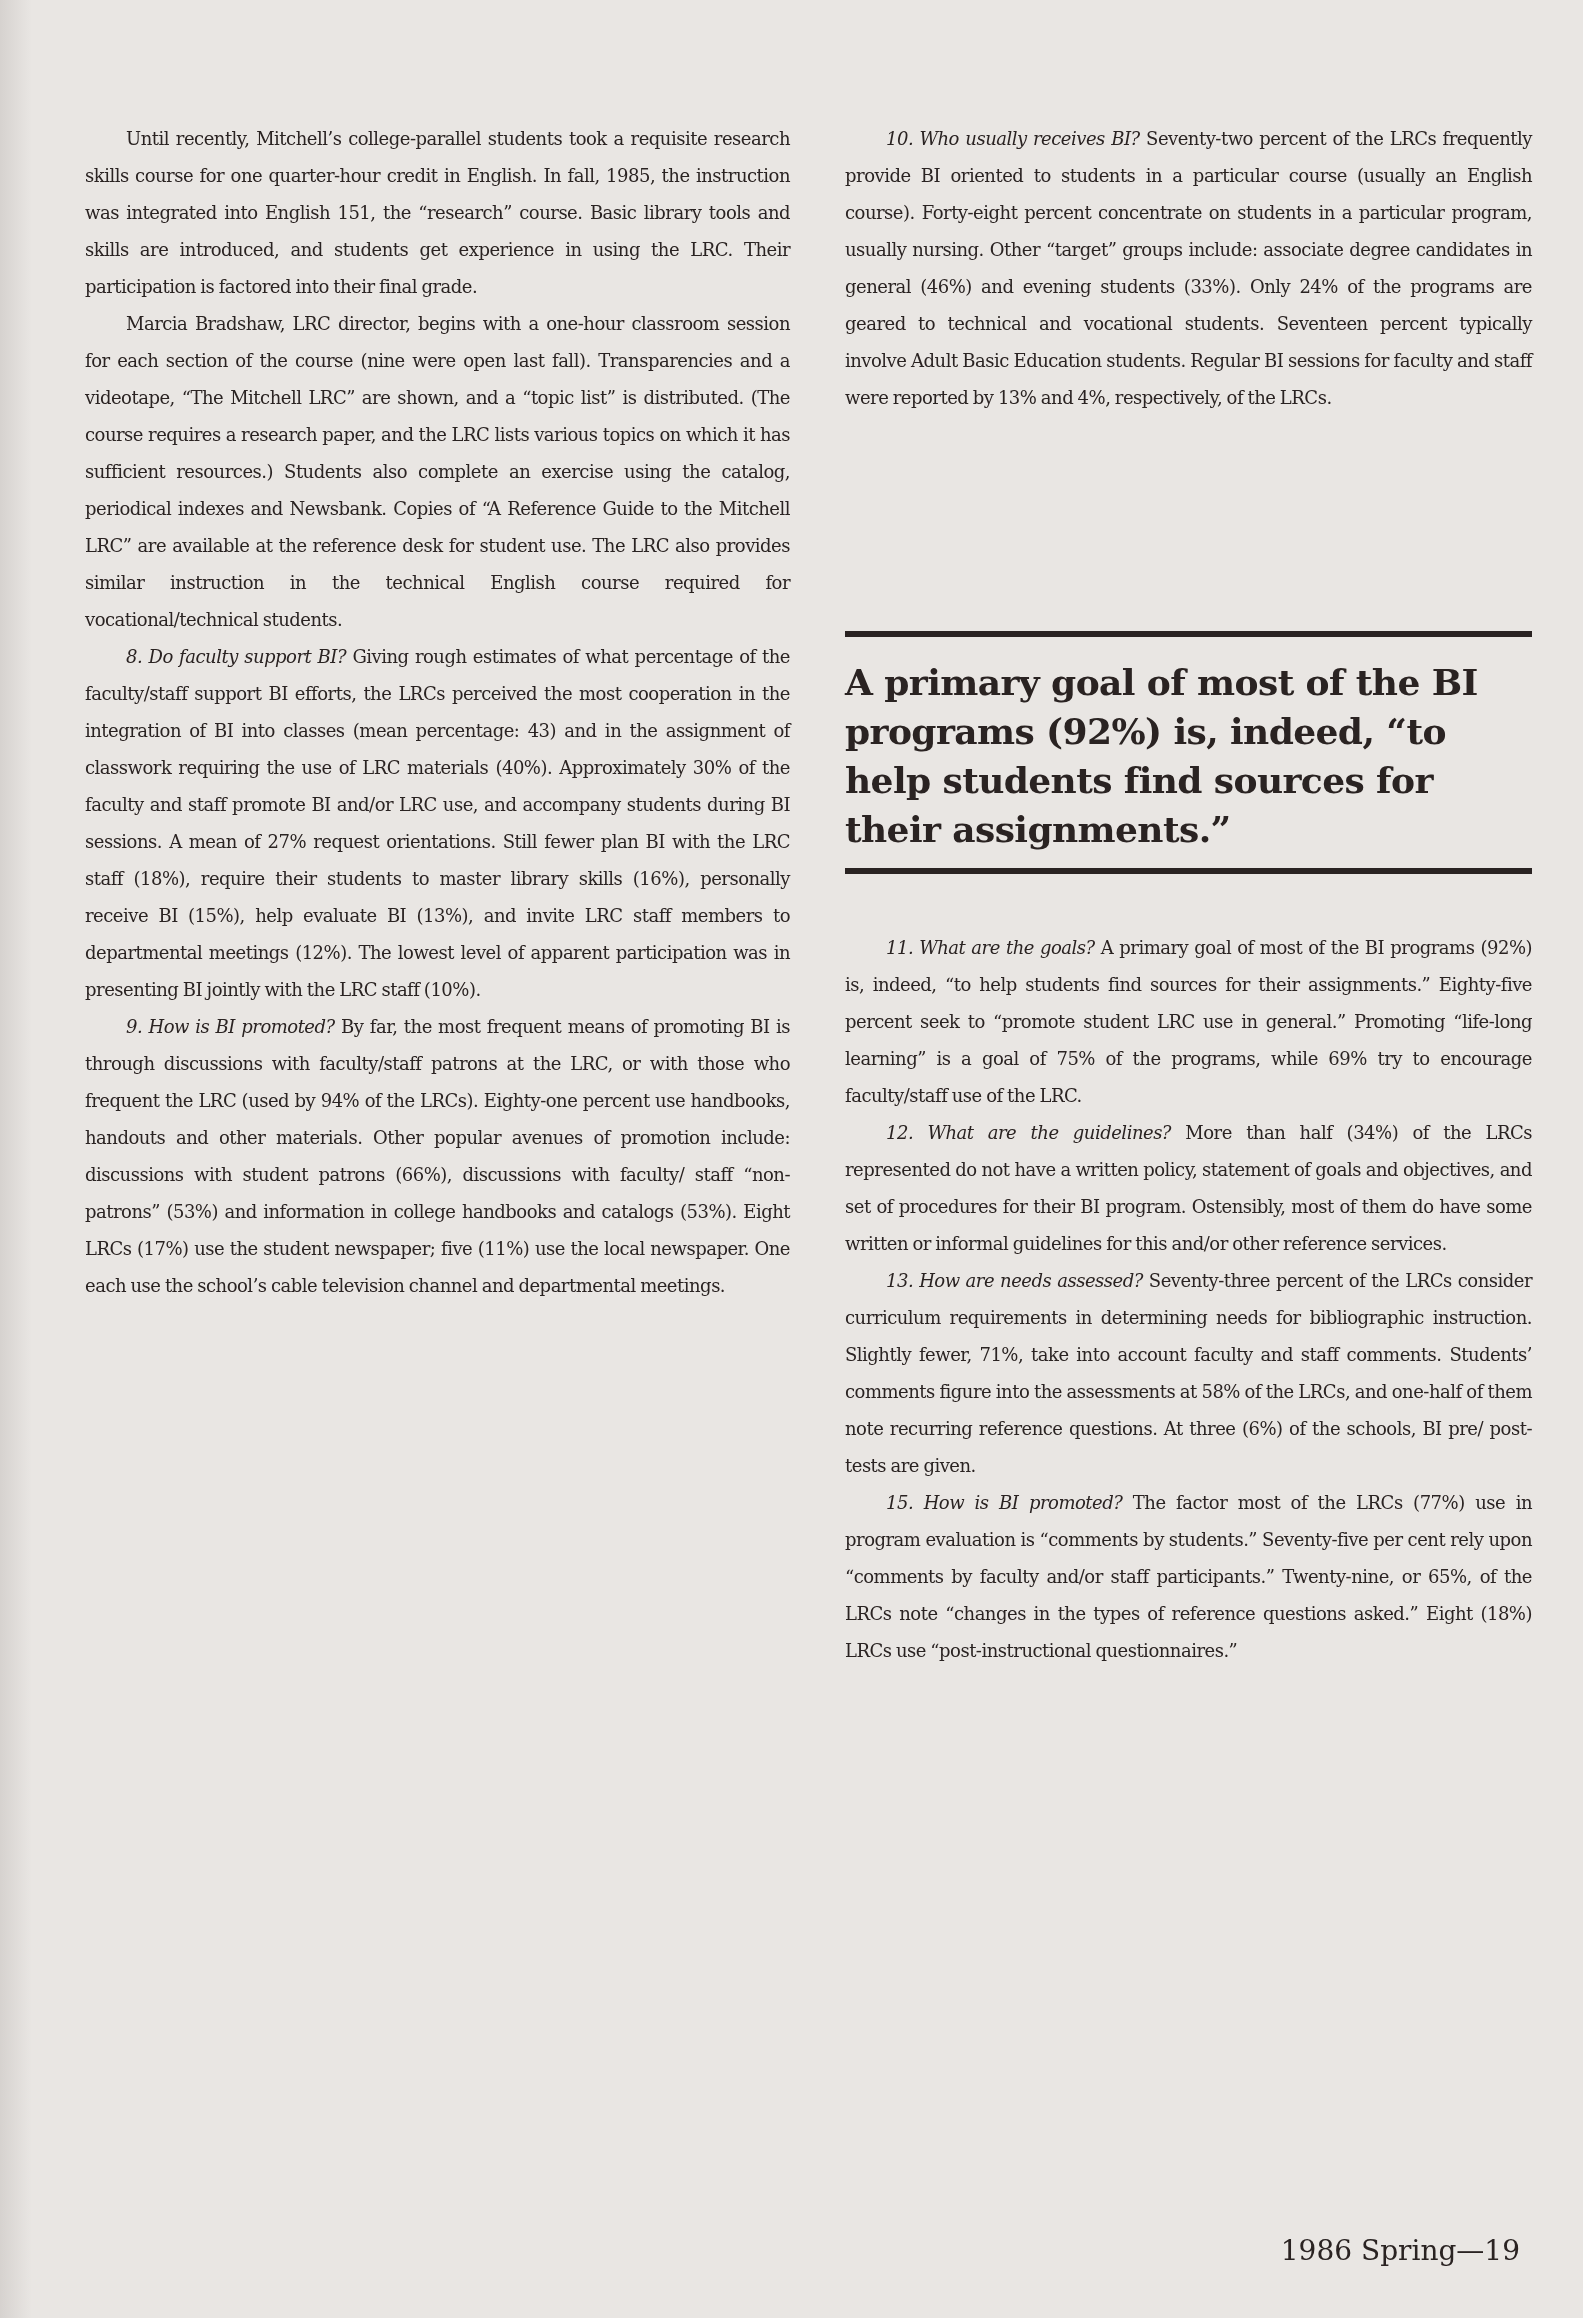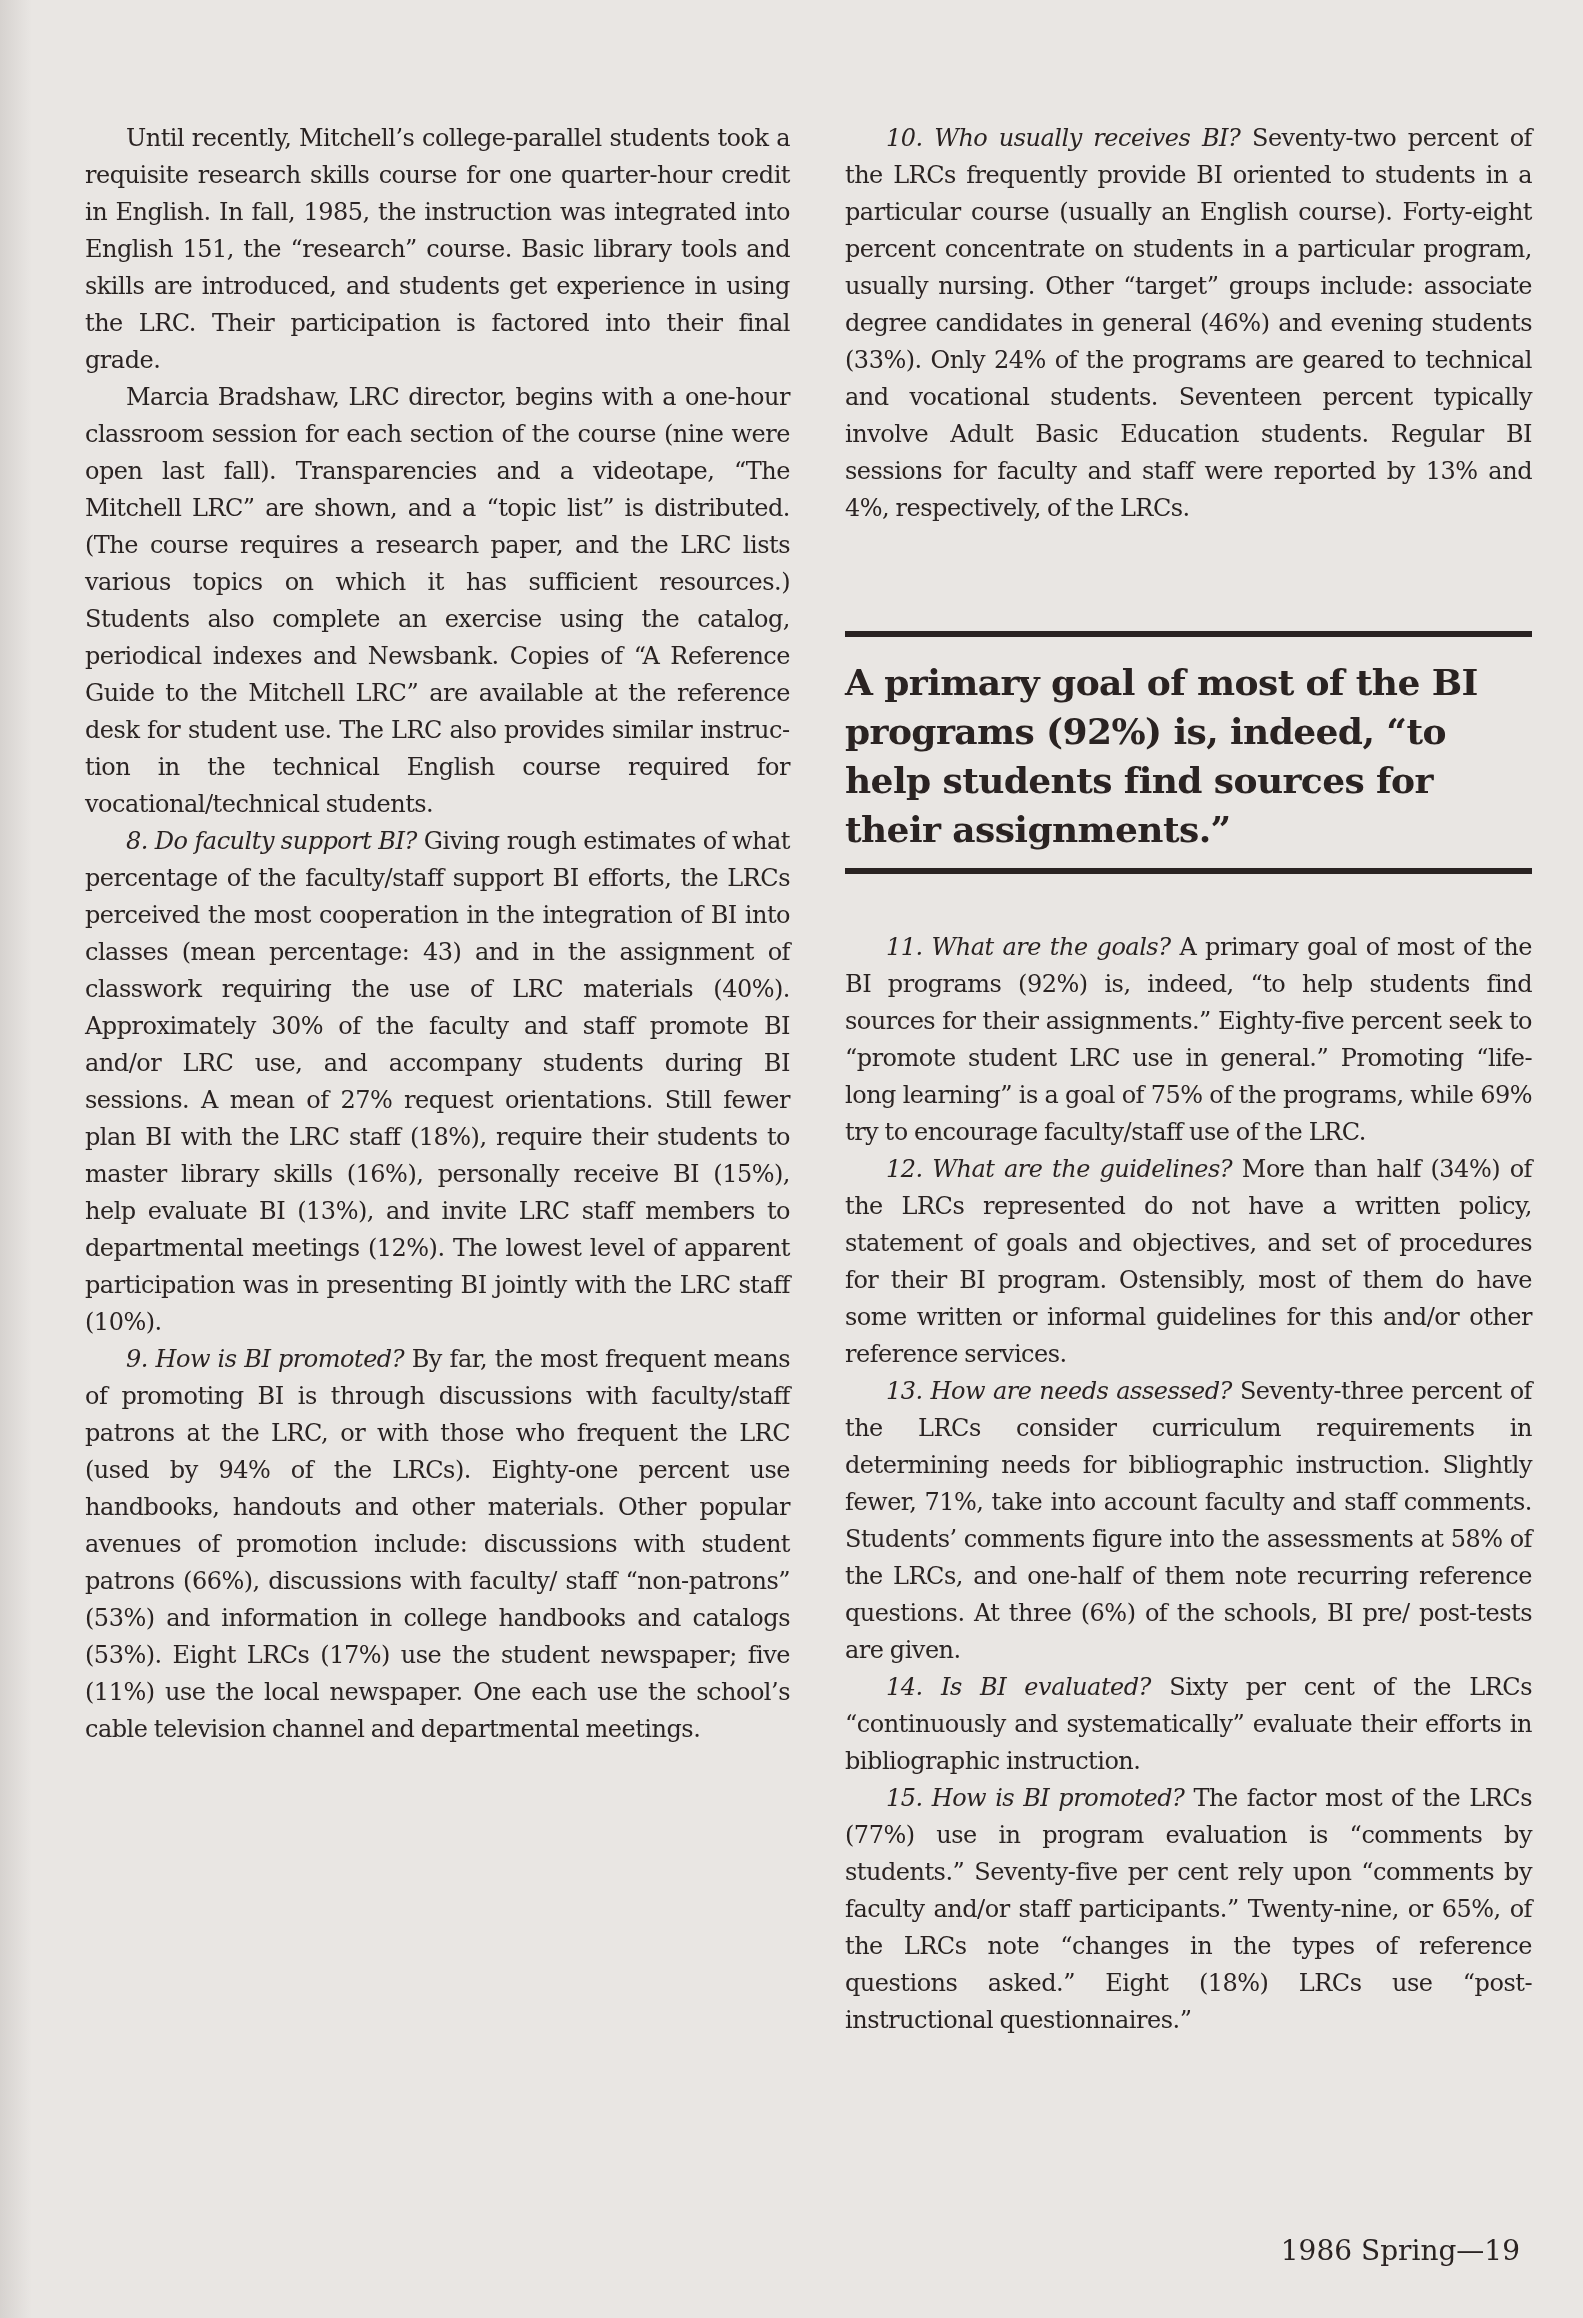--- a/index.html
+++ b/index.html
@@ -20,7 +20,7 @@
     position: absolute;
     top: 120px;
     width: 705px;
-    font-size: 24px;
+    font-size: 18px;
     line-height: 37px;
     text-align: justify;
     hyphens: manual;

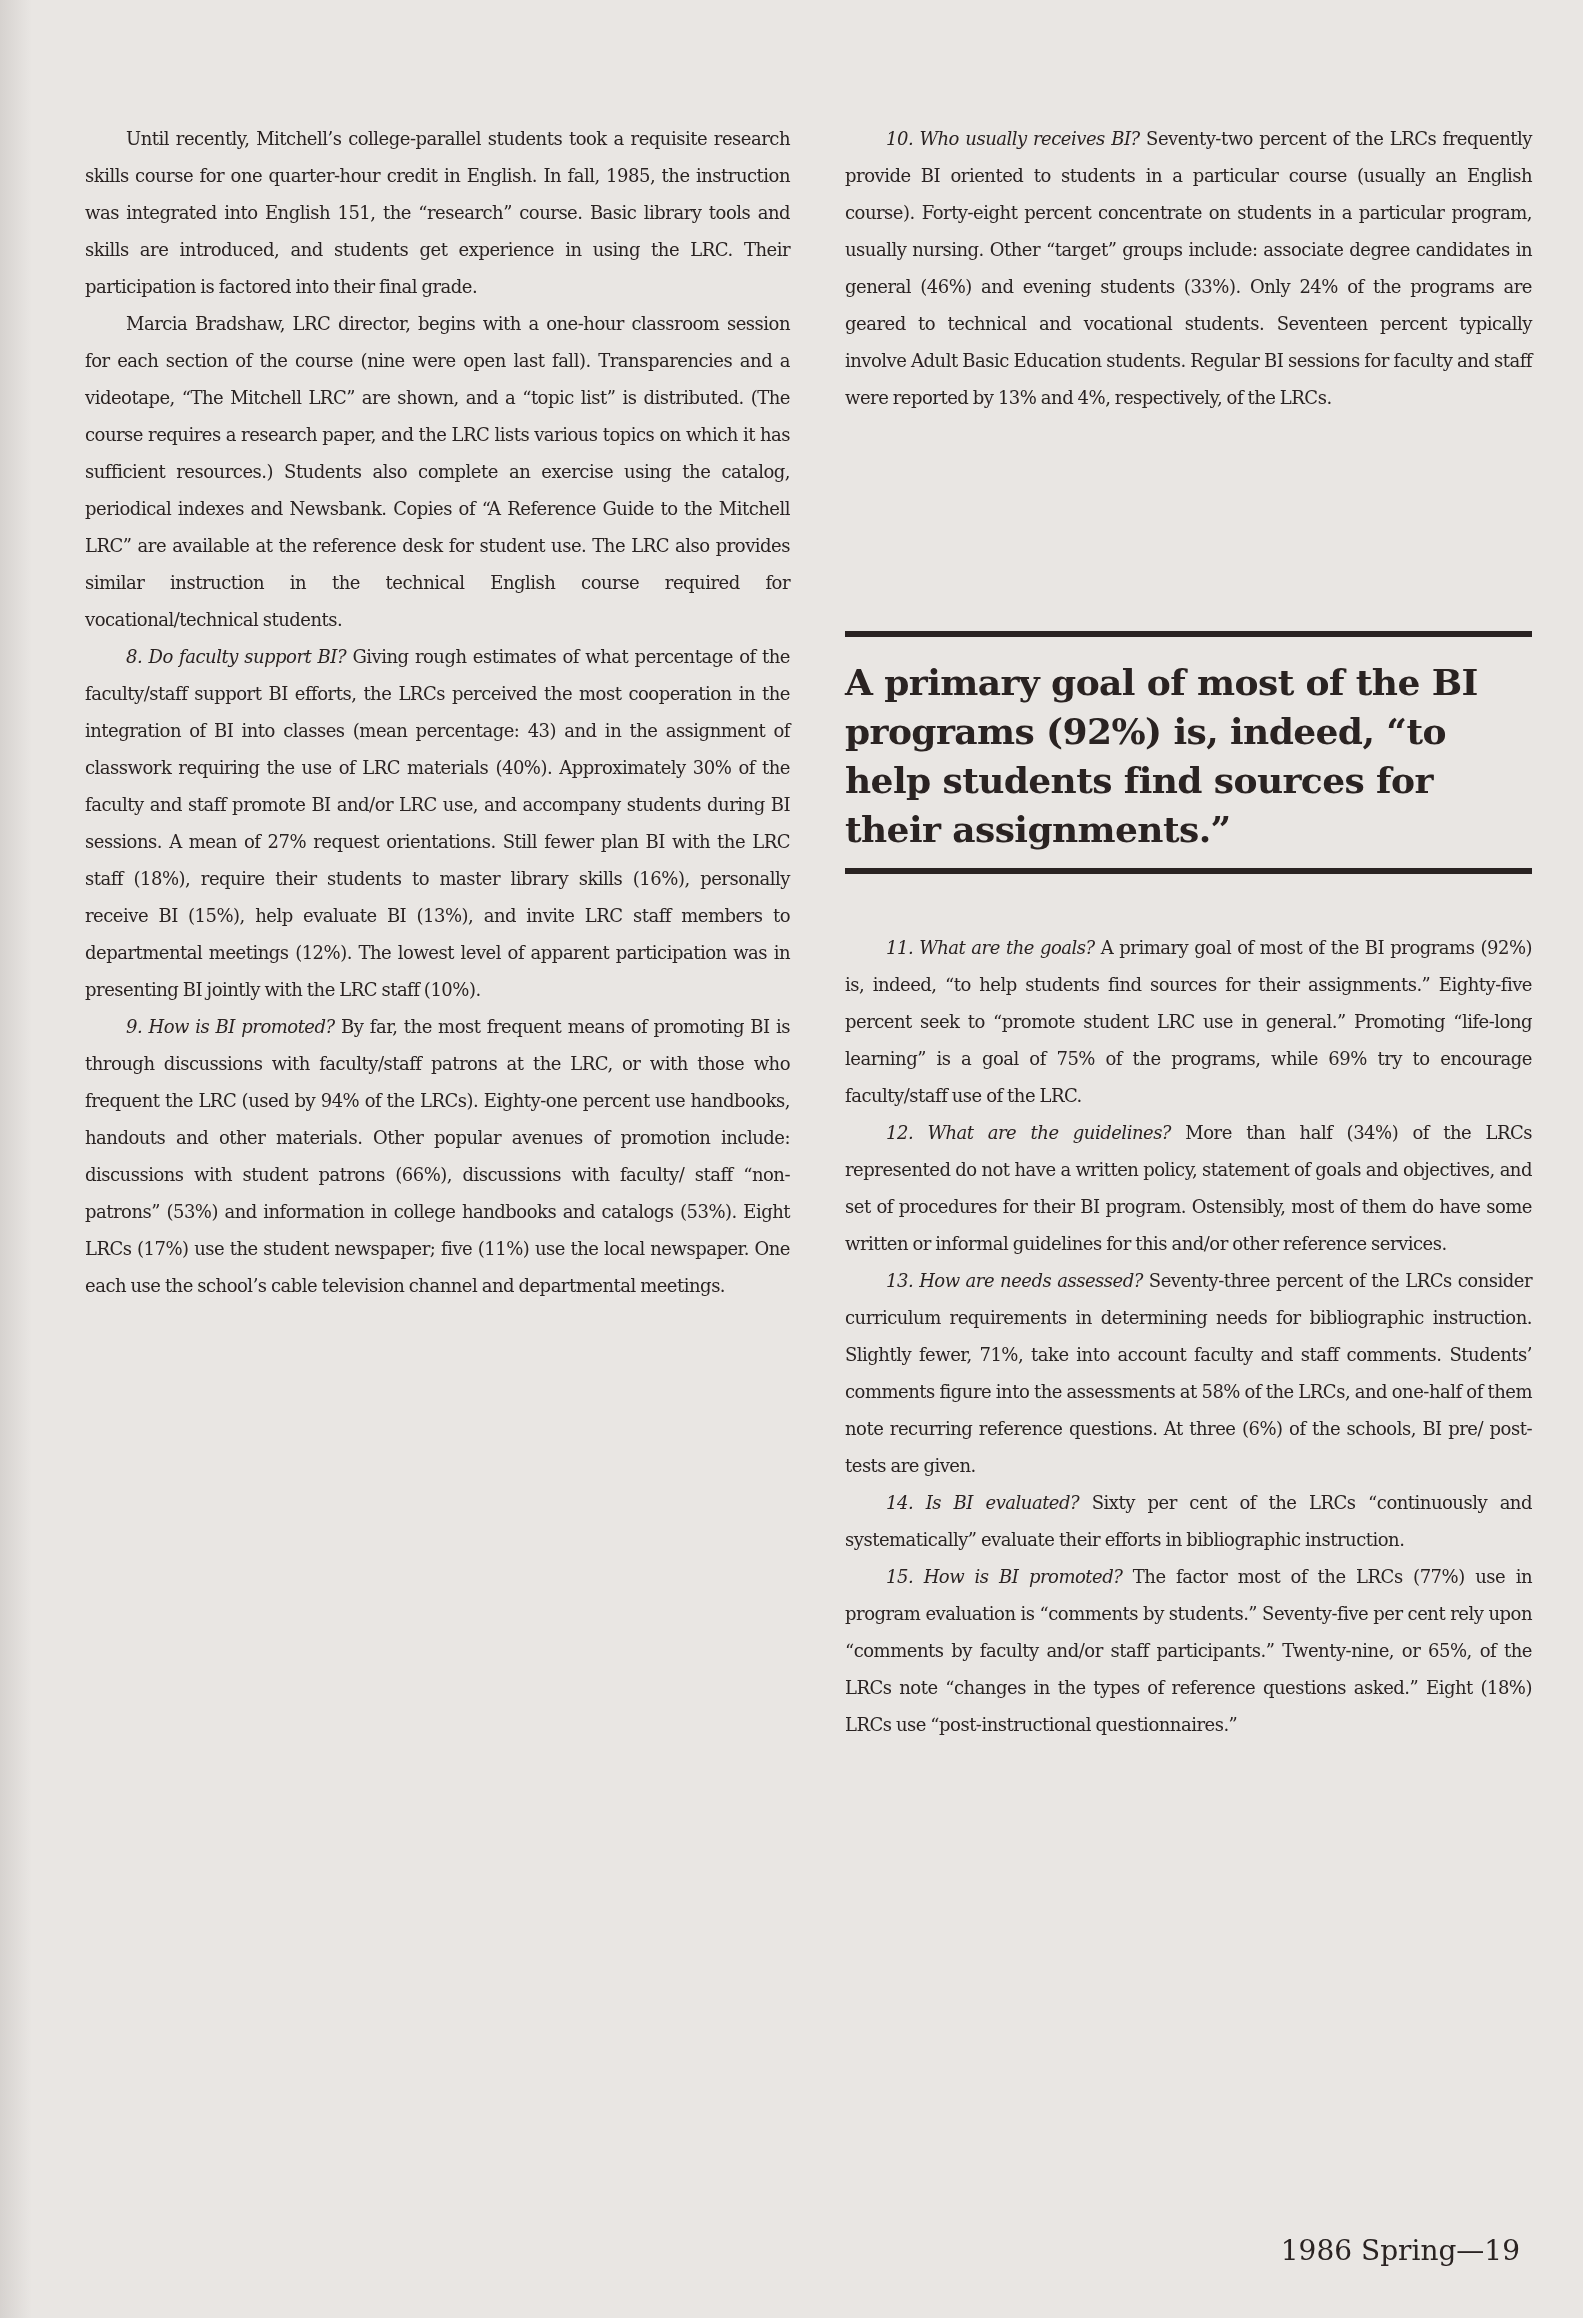--- a/index.html
+++ b/index.html
@@ -109,11 +109,6 @@
     <span>Seventy-three percent of the LRCs consider curriculum require­ments in determining needs for bibliographic instruction. Slightly fewer, 71%, take into account faculty and staff comments. Students’ comments figure into the assessments at 58% of the LRCs, and one-half of them note recurring reference questions. At three (6%) of the schools, BI pre/ post-tests are given.</span>
   </p>
   <p>
-    <em>14.</em> 
-    <em>Is BI evaluated?</em> 
-    <span>Sixty per cent of the LRCs “continuously and systematically” evaluate their efforts in bibliographic instruction.</span>
-  </p>
-  <p>
     <em>15.</em> 
     <em>How is BI promoted?</em> 
     <span>The factor most of the LRCs (77%) use in program evaluation is “comments by students.” Seventy-five per cent rely upon “comments by faculty and/or staff par­ticipants.” Twenty-nine, or 65%, of the LRCs note “changes in the types of reference questions asked.” Eight (18%) LRCs use “post-instructional questionnaires.”</span>

